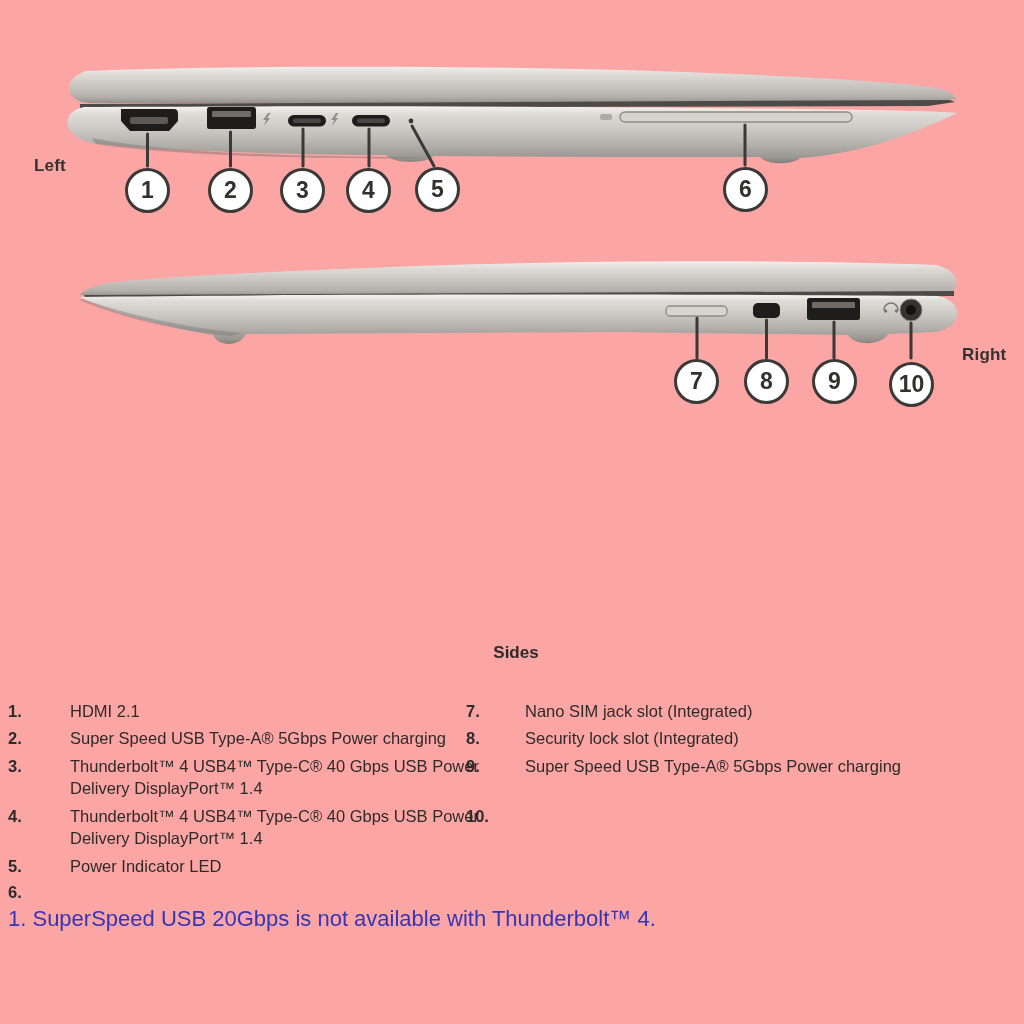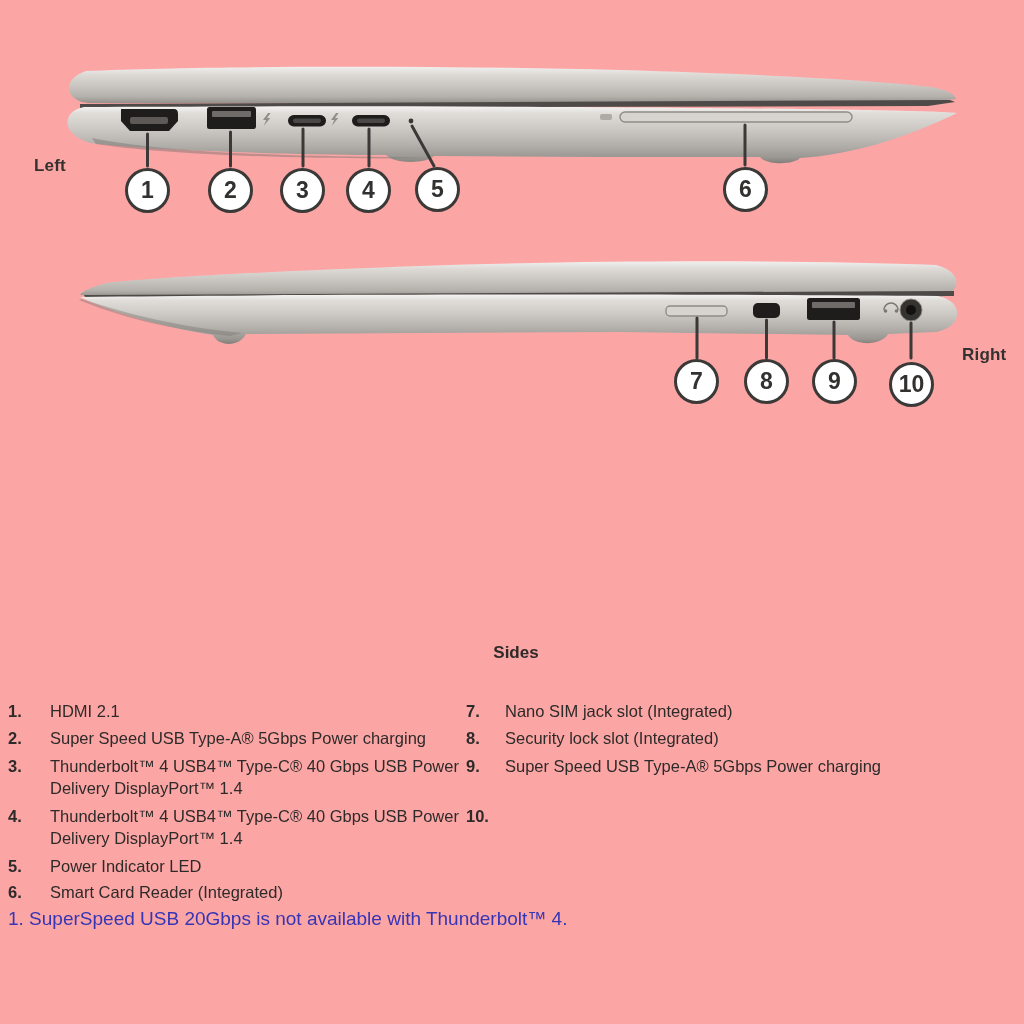--- a/index.html
+++ b/index.html
@@ -27,7 +27,7 @@
     line-height:21.5px;
   }
   .ltxt {
-    position:absolute; font-size:16.5px; color:#2d2b29; line-height:21.5px;
+    position:absolute; font-size:16.5px; color:#2d2b29; line-height:21.5px;margin-left:20px;
   }
   .ltxt.colL { width:420px; }
   .ltxt.colR { width:450px; }

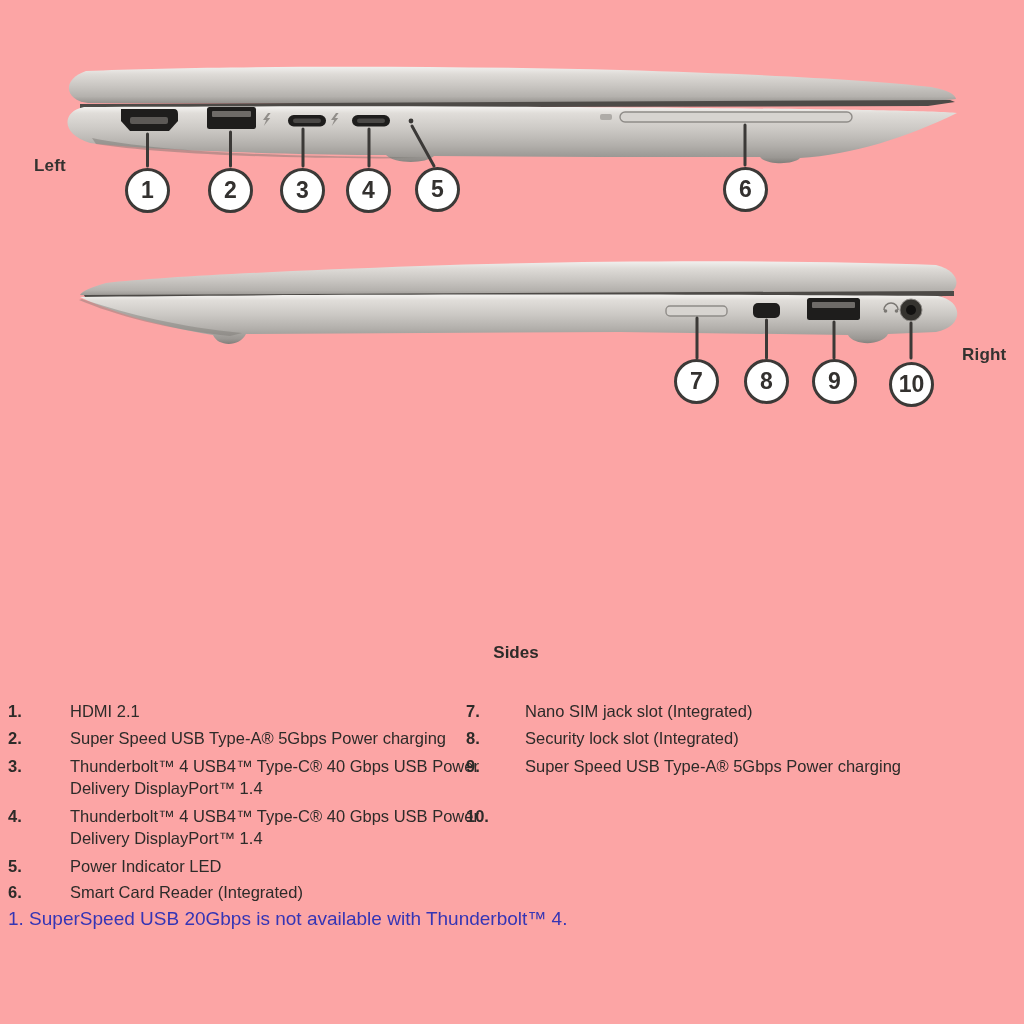--- a/index.html
+++ b/index.html
@@ -163,7 +163,6 @@
   <div class="ltxt colL" style="left:50px; top:856px;">Power Indicator LED</div>
 
   <div class="lnum" style="left:8px;  top:882px;">6.</div>
-  <div class="ltxt colL" style="left:50px; top:882px;">Smart Card Reader (Integrated)</div>
 
   <div class="lnum" style="left:466px; top:701px;">7.</div>
   <div class="ltxt colR" style="left:505px; top:701px;">Nano SIM jack slot (Integrated)</div>

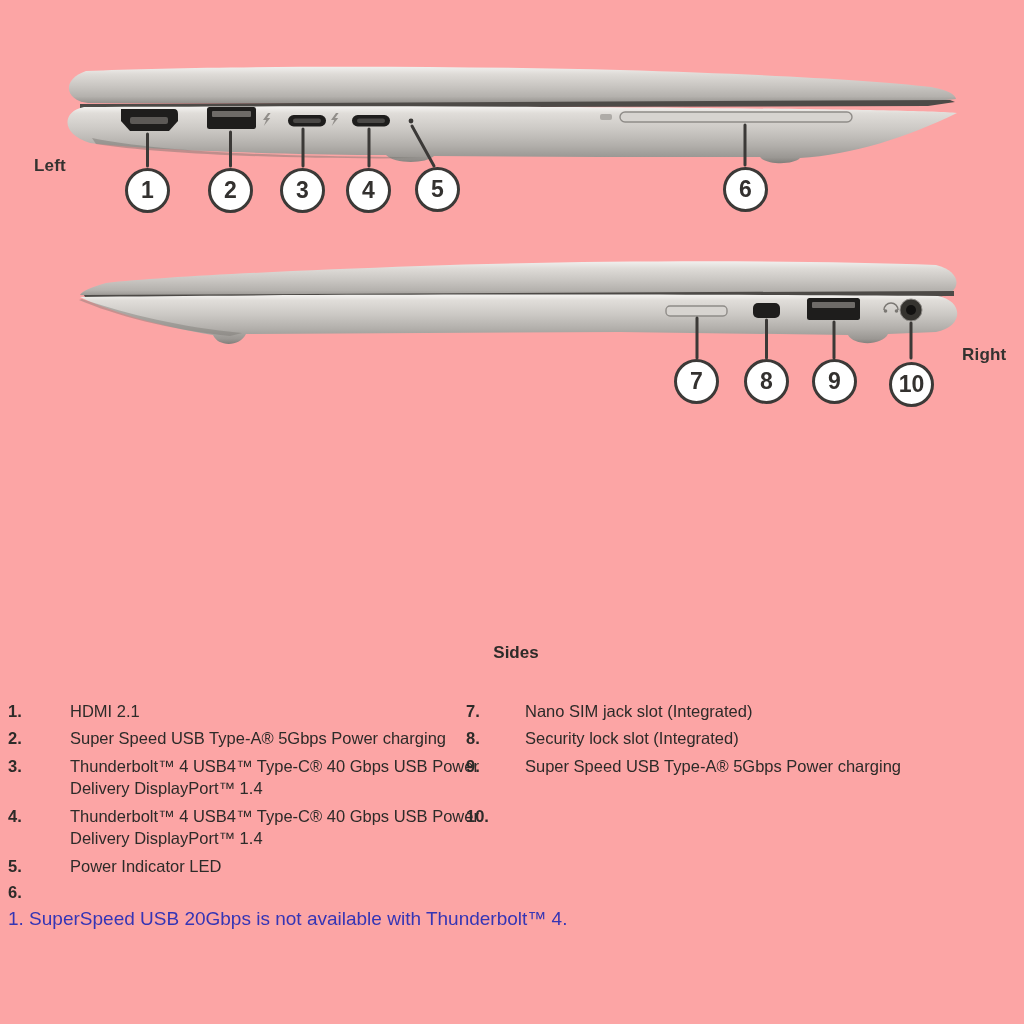--- a/index.html
+++ b/index.html
@@ -32,7 +32,7 @@
   .ltxt.colL { width:420px; }
   .ltxt.colR { width:450px; }
   .footnote {
-    position:absolute; left:8px; top:908px; font-size:19px;
+    position:absolute; left:8px; top:908px; font-size:22px;
     color:#3535b5; line-height:21px;
   }
 </style>

